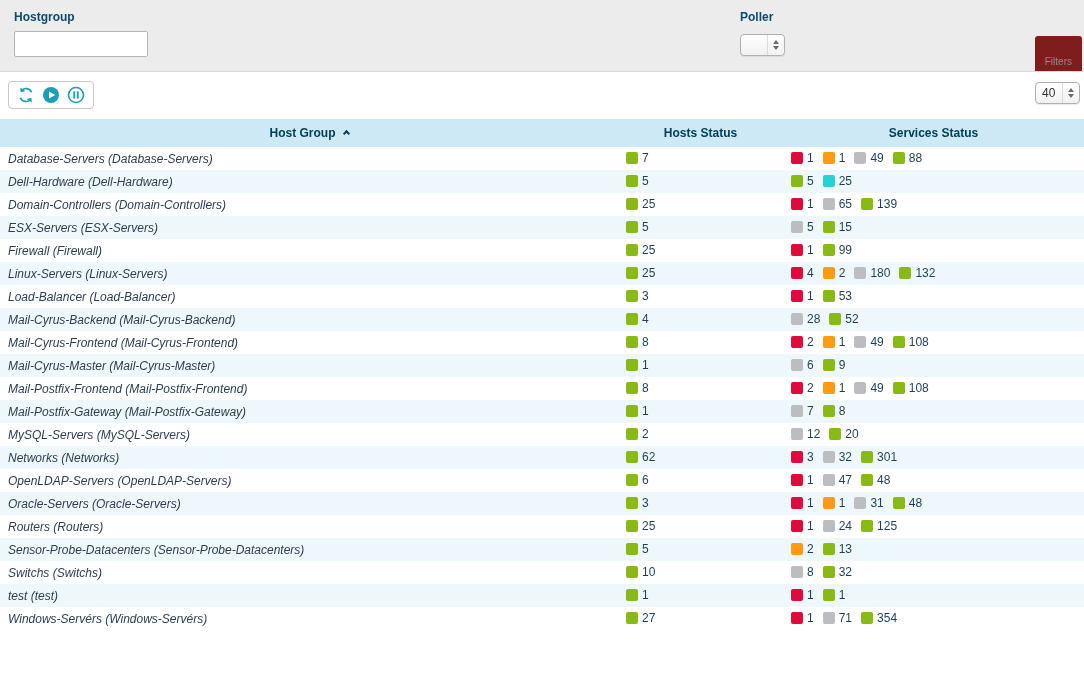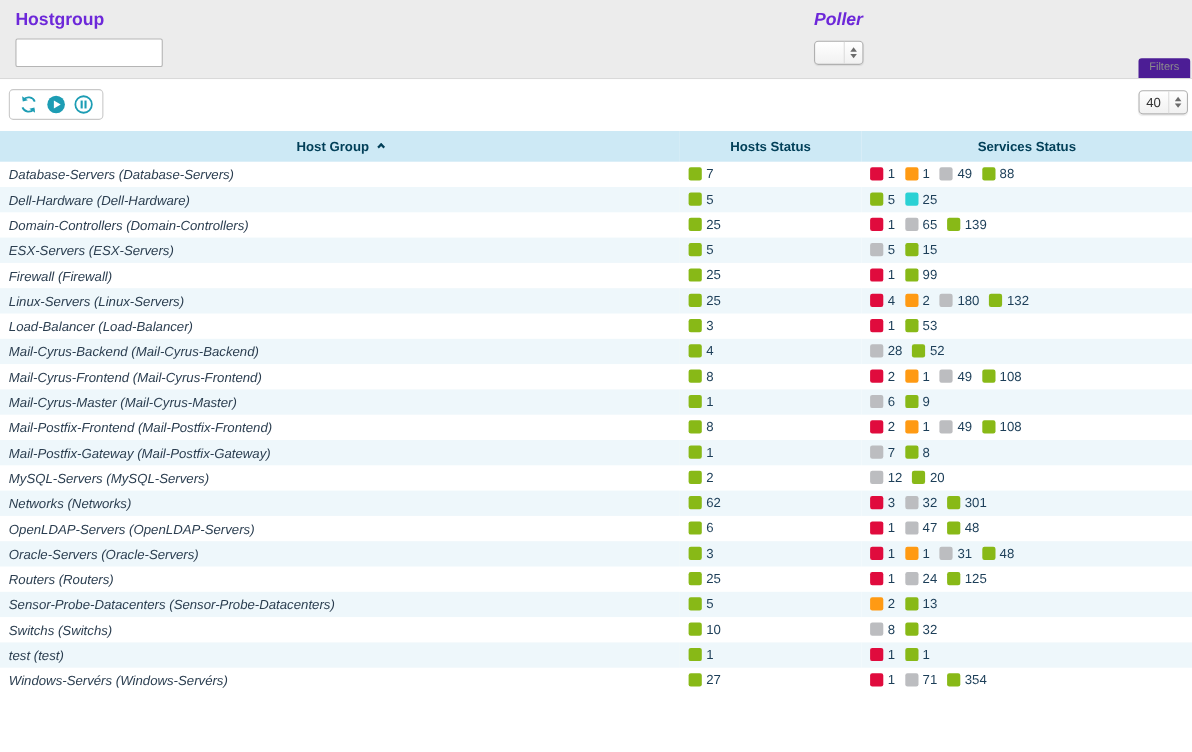--- a/index.html
+++ b/index.html
@@ -11,7 +11,7 @@
   .filter-field{position:absolute;top:10px;}
   .f-hostgroup{left:14px;}
   .f-poller{left:740px;font-style:italic;}
-  .f-label{display:block;font-size:16px;font-weight:bold;color:#6d28d9;margin-bottom:7px;}
+  .f-label{display:block;font-size:12px;font-weight:bold;color:#0c4a6e;margin-bottom:7px;}
   .text-input{width:134px;height:26px;border:1px solid #b5b5b5;border-radius:2px;background:#fff;font-size:12px;padding:0 6px;outline:none;}
   .mac-select{display:inline-flex;align-items:center;height:22px;border:1px solid #b0b0b0;border-radius:4px;background:linear-gradient(#ffffff,#f1f1f1);font-size:12px;color:#333;cursor:pointer;box-shadow:0 1px 1px rgba(0,0,0,.08);}
   .mac-select .val{padding:0 6px;min-width:26px;text-align:left;}

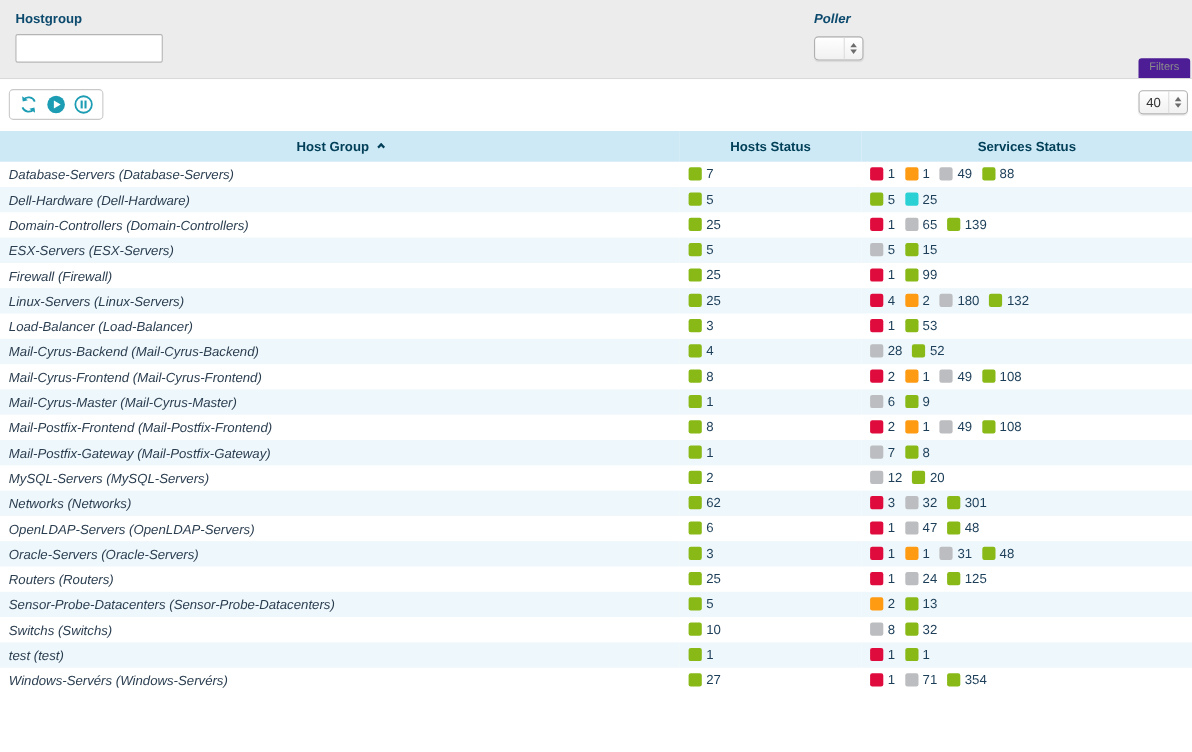--- a/index.html
+++ b/index.html
@@ -10,7 +10,7 @@
   .filter-bar{position:relative;height:72px;background:#ececec;border-bottom:1px solid #d8d8d8;}
   .filter-field{position:absolute;top:10px;}
   .f-hostgroup{left:14px;}
-  .f-poller{left:740px;font-style:italic;}
+  .f-poller{left:740px;}
   .f-label{display:block;font-size:12px;font-weight:bold;color:#0c4a6e;margin-bottom:7px;}
   .text-input{width:134px;height:26px;border:1px solid #b5b5b5;border-radius:2px;background:#fff;font-size:12px;padding:0 6px;outline:none;}
   .mac-select{display:inline-flex;align-items:center;height:22px;border:1px solid #b0b0b0;border-radius:4px;background:linear-gradient(#ffffff,#f1f1f1);font-size:12px;color:#333;cursor:pointer;box-shadow:0 1px 1px rgba(0,0,0,.08);}

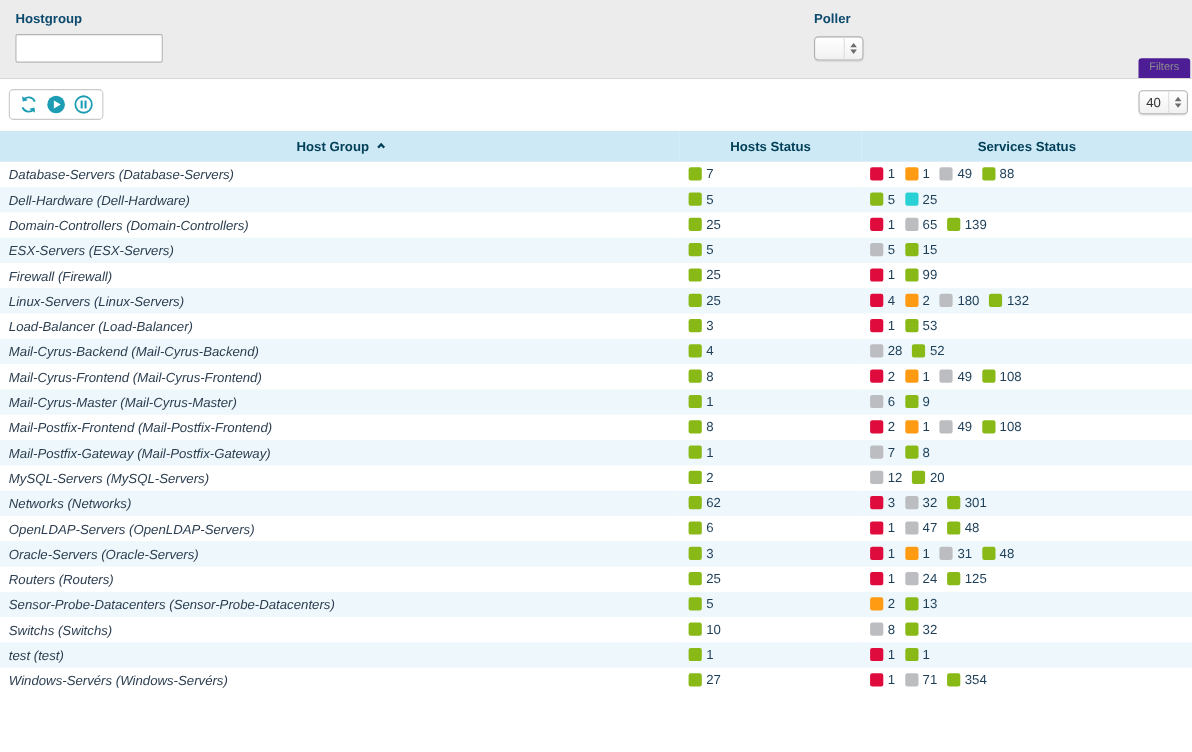--- a/index.html
+++ b/index.html
@@ -18,7 +18,7 @@
   .arrows{display:flex;flex-direction:column;justify-content:center;gap:2px;padding:0 5px;height:100%;border-left:1px solid #dcdcdc;}
   .tri-up{width:0;height:0;border-left:3.5px solid transparent;border-right:3.5px solid transparent;border-bottom:4px solid #6b6b6b;}
   .tri-down{width:0;height:0;border-left:3.5px solid transparent;border-right:3.5px solid transparent;border-top:4px solid #6b6b6b;}
-  .filters-tab{position:absolute;right:2px;bottom:0;background:#4c1d95;color:#8d8d8d;font-size:10px;padding:3px 10px 4px;border-radius:3px 3px 0 0;cursor:pointer;}
+  .filters-tab{position:absolute;right:2px;bottom:0;background:#7f1d1d;color:#8d8d8d;font-size:10px;padding:20px 10px 4px;border-radius:3px 3px 0 0;cursor:pointer;}
 
   
   .toolbar{position:relative;height:47px;background:#fff;}

